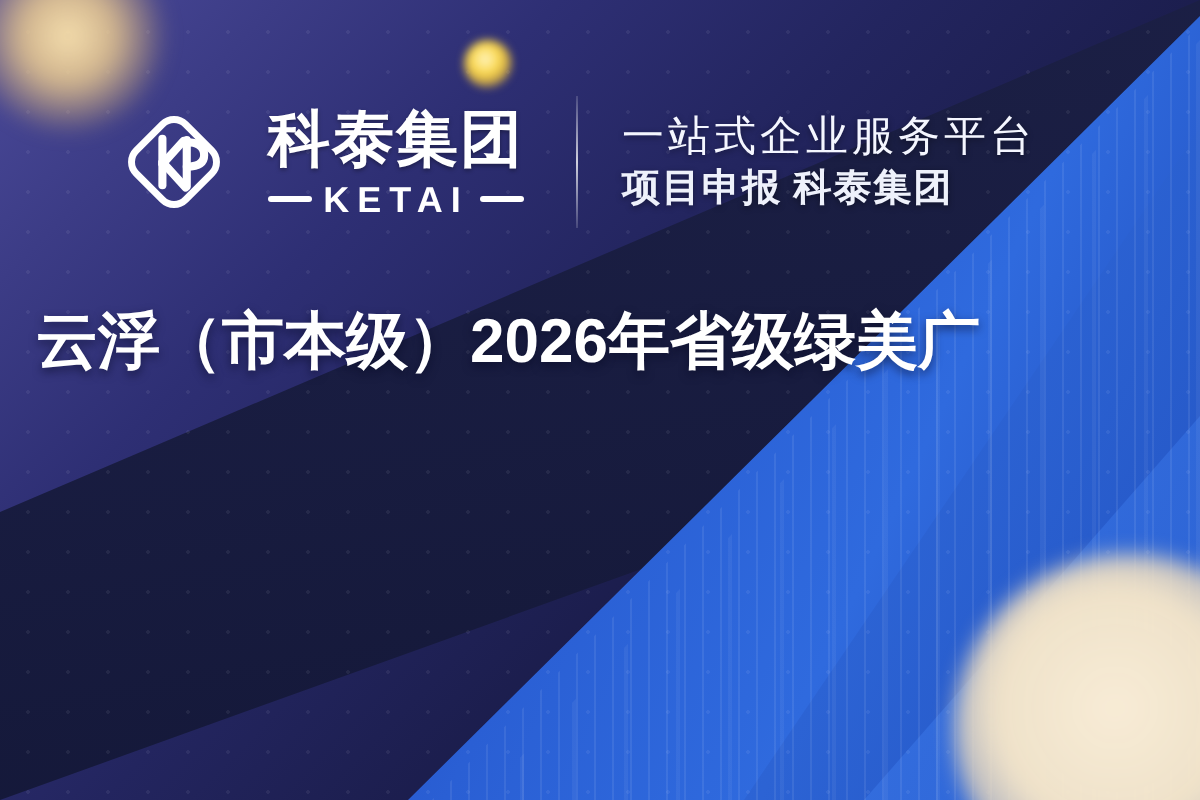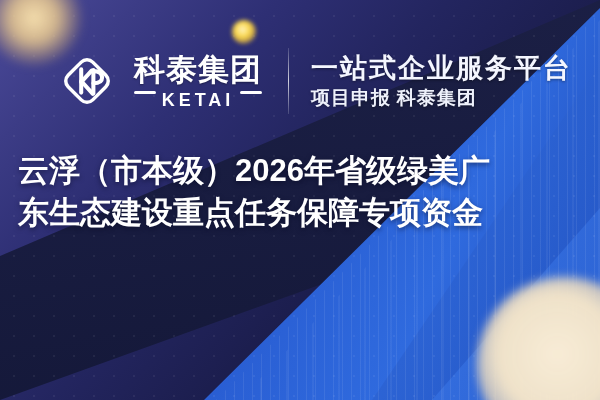--- a/index.html
+++ b/index.html
@@ -157,10 +157,9 @@
 
   .tagline{display:flex;flex-direction:column;gap:5px;}
   .tag-main{
-    font-size:27px;line-height:1.05;color:#f4f6ff;
+    font-size:21px;line-height:1.05;color:#f4f6ff;
     letter-spacing:2px;white-space:nowrap;
     text-shadow:0 1px 3px rgba(0,0,0,.4);
-    font-weight:bold;
   }
   .tag-sub{
     font-size:19px;line-height:1.05;color:#eef1fb;

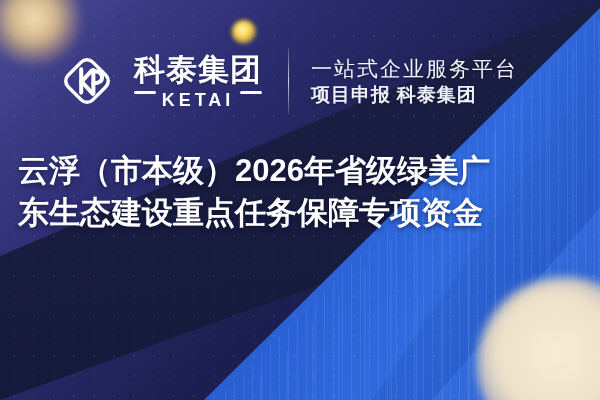--- a/index.html
+++ b/index.html
@@ -141,7 +141,7 @@
     text-shadow:0 1px 2px rgba(0,0,0,.35);
   }
   .en-row{
-    display:flex;align-items:flex-start;gap:6px;margin-top:6px;
+    display:flex;align-items:center;gap:6px;margin-top:6px;
   }
   .en-dash{height:3px;background:#ffffff;flex:1 1 auto;min-width:12px;border-radius:2px;}
   .en-name{

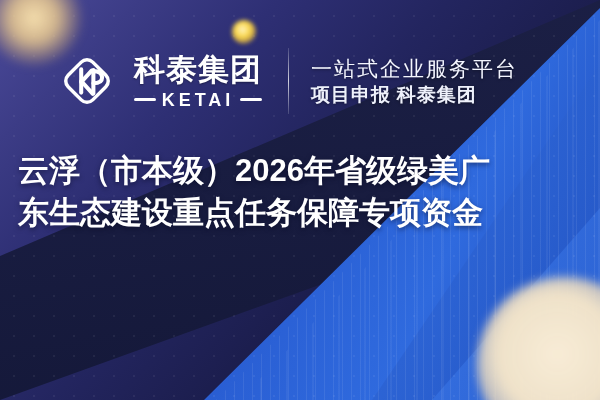--- a/index.html
+++ b/index.html
@@ -238,7 +238,6 @@
 
   <div class="title">
     <div class="title-line">云浮（市本级）2026年省级绿美广</div>
-    <div class="title-line">东生态建设重点任务保障专项资金</div>
   </div>
 
 </div>

